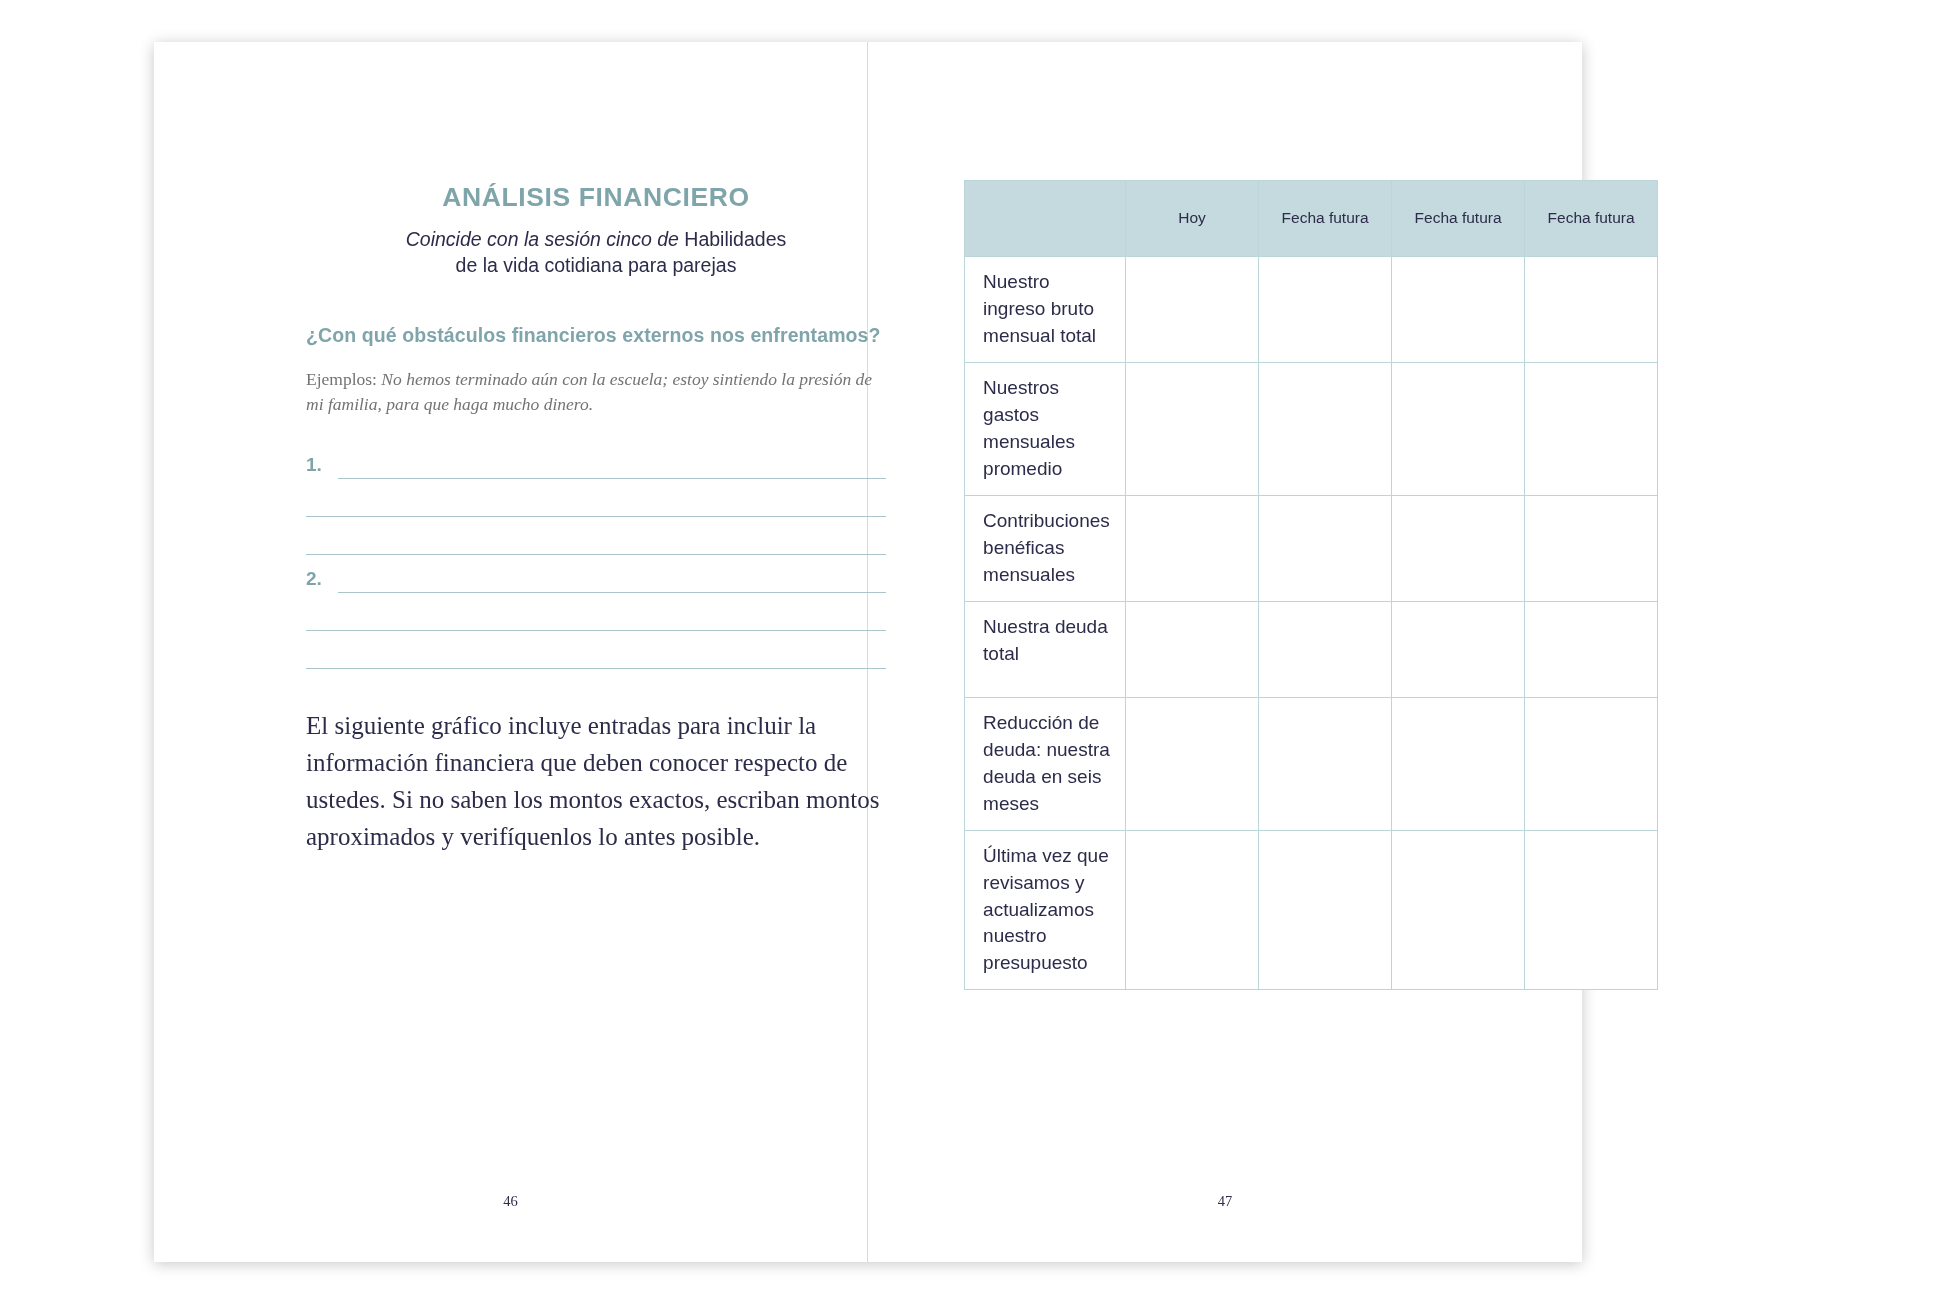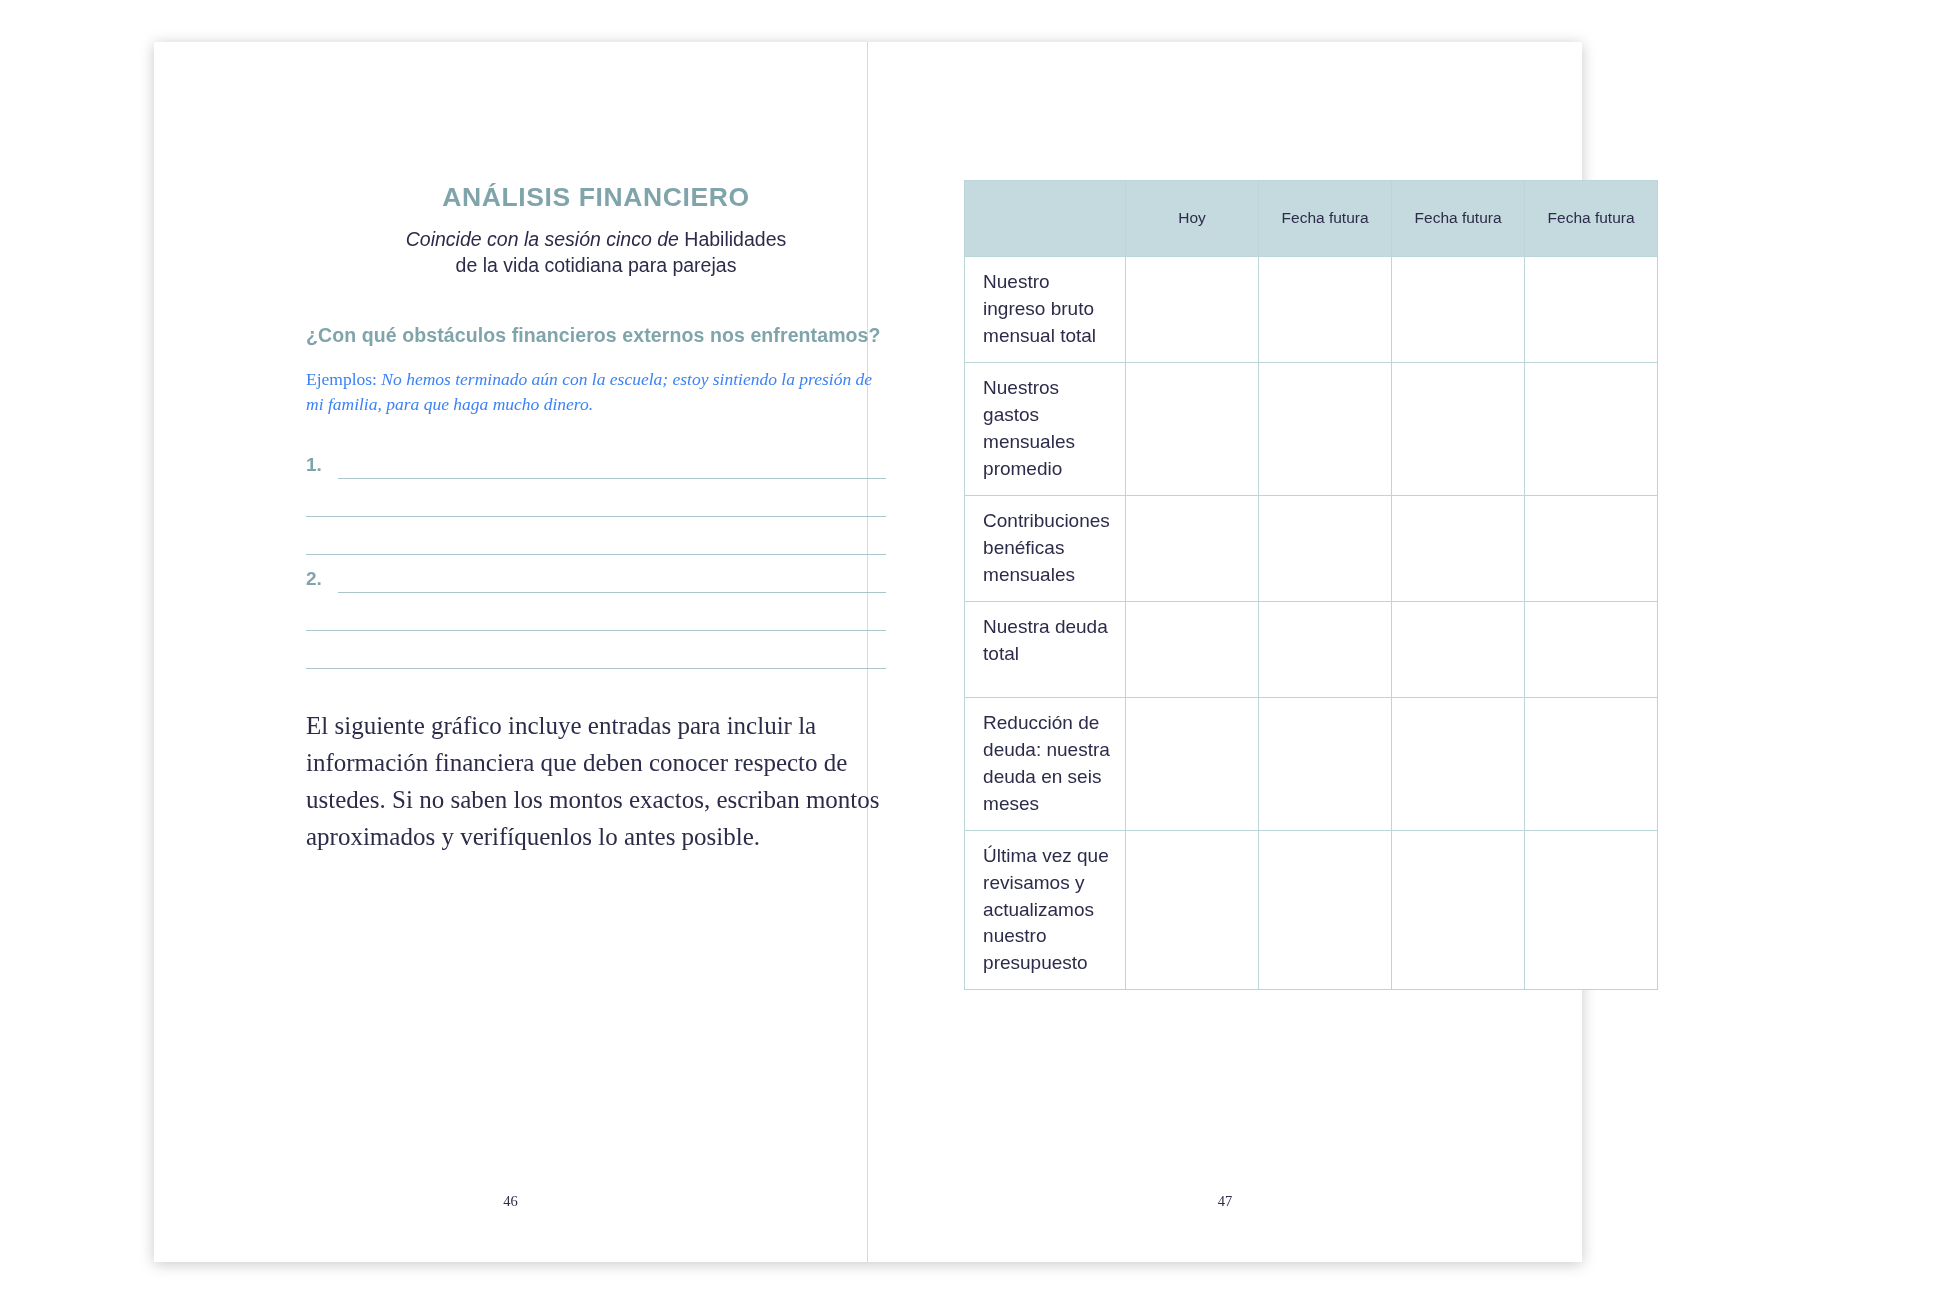--- a/index.html
+++ b/index.html
@@ -76,7 +76,7 @@
   }
   .examples {
     margin-top: 18px;
-    color: #3b82f6;
+    color: #737373;
     font-family: "Liberation Serif", serif;
     font-size: 17.5px;
     line-height: 1.42;

